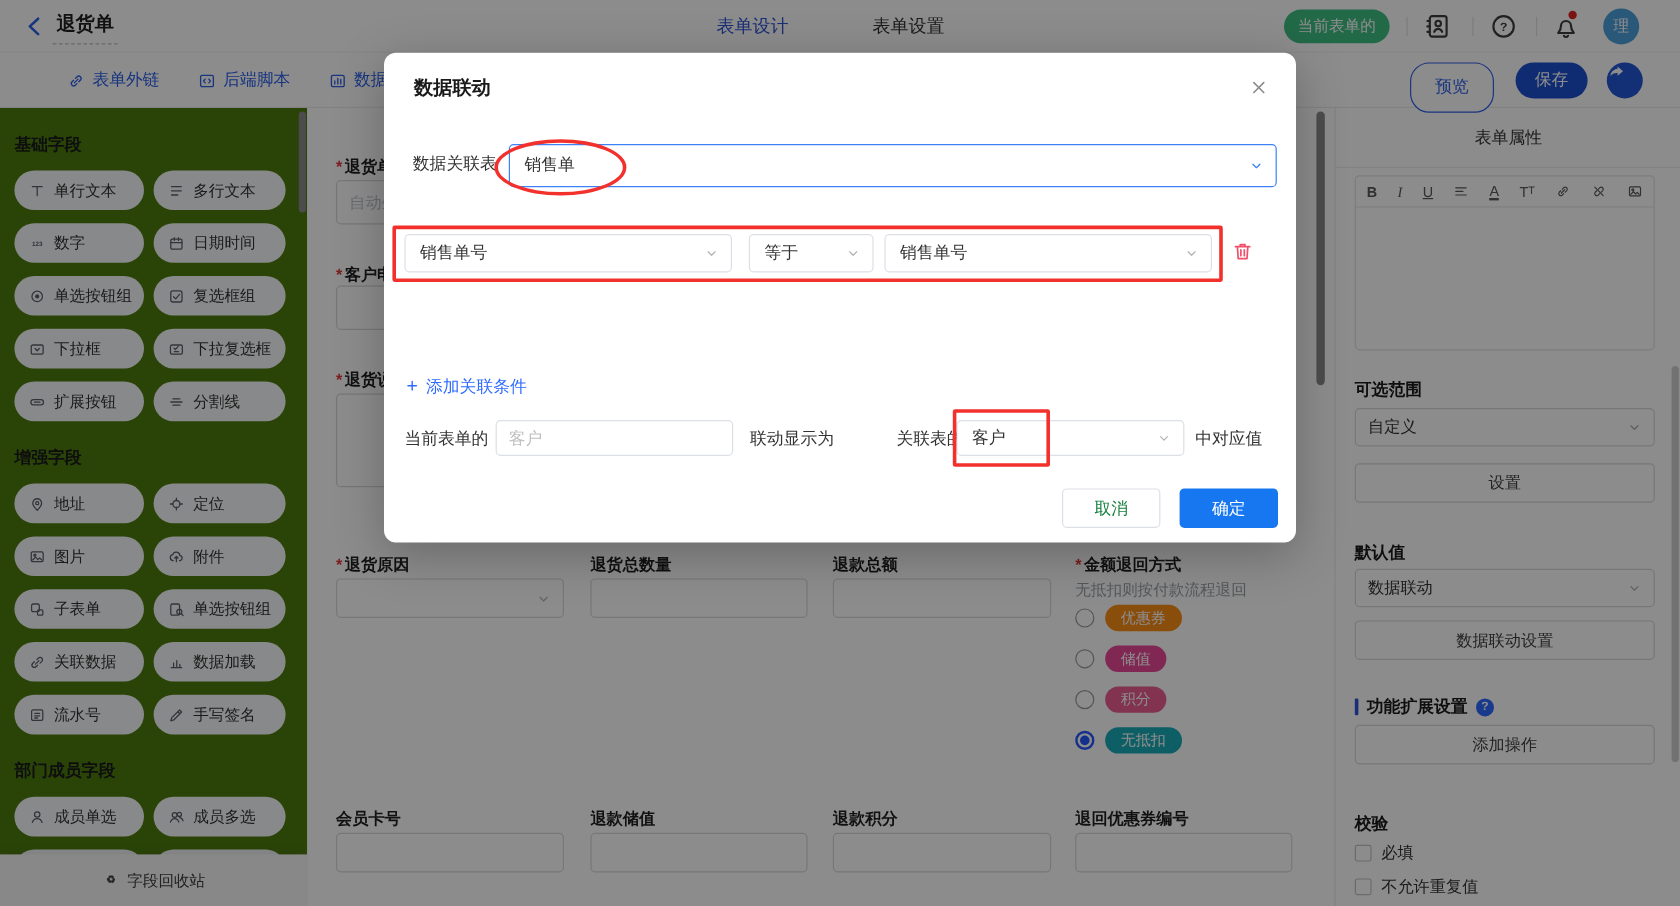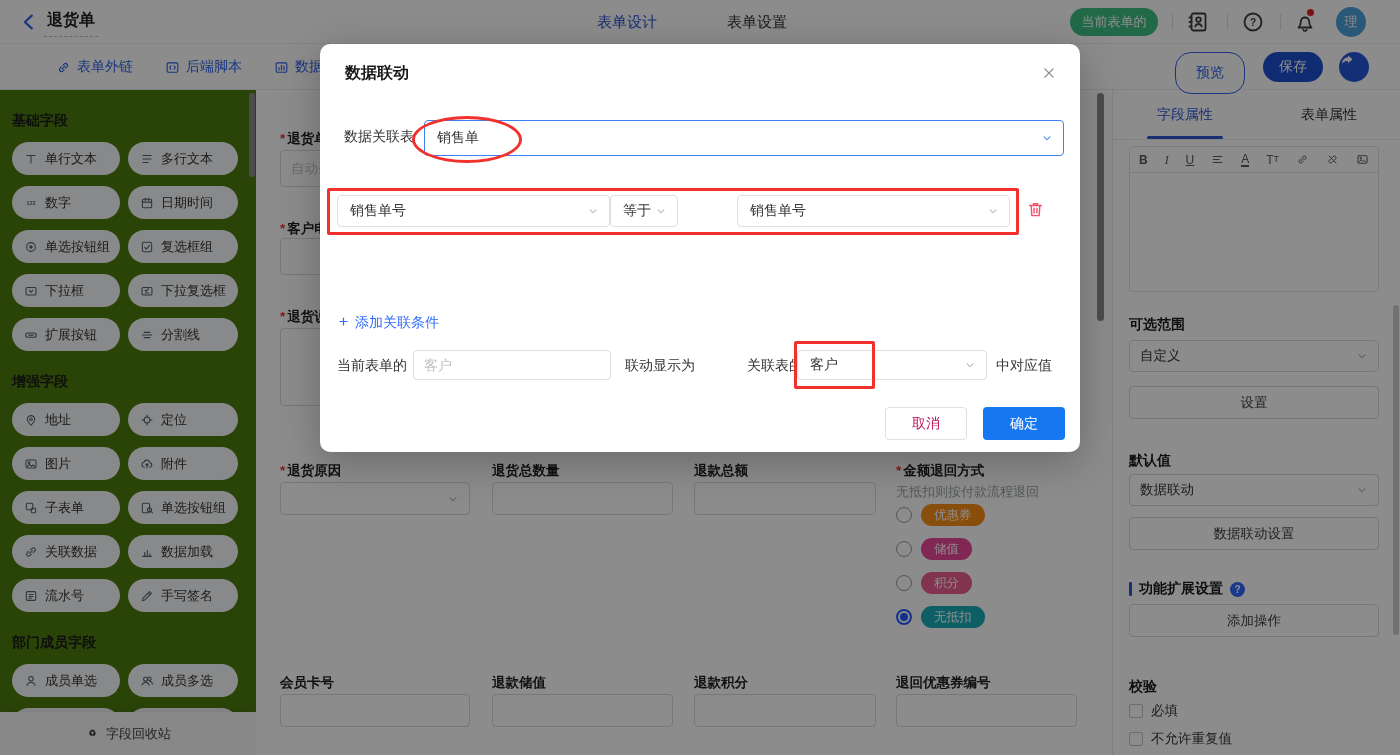--- a/index.html
+++ b/index.html
@@ -419,7 +419,6 @@
 
   <aside class="panel">
     <div class="pn-tabs">
-      <span class="pn-tab active">字段属性</span>
       <span class="pn-tab">表单属性</span>
     </div>
 

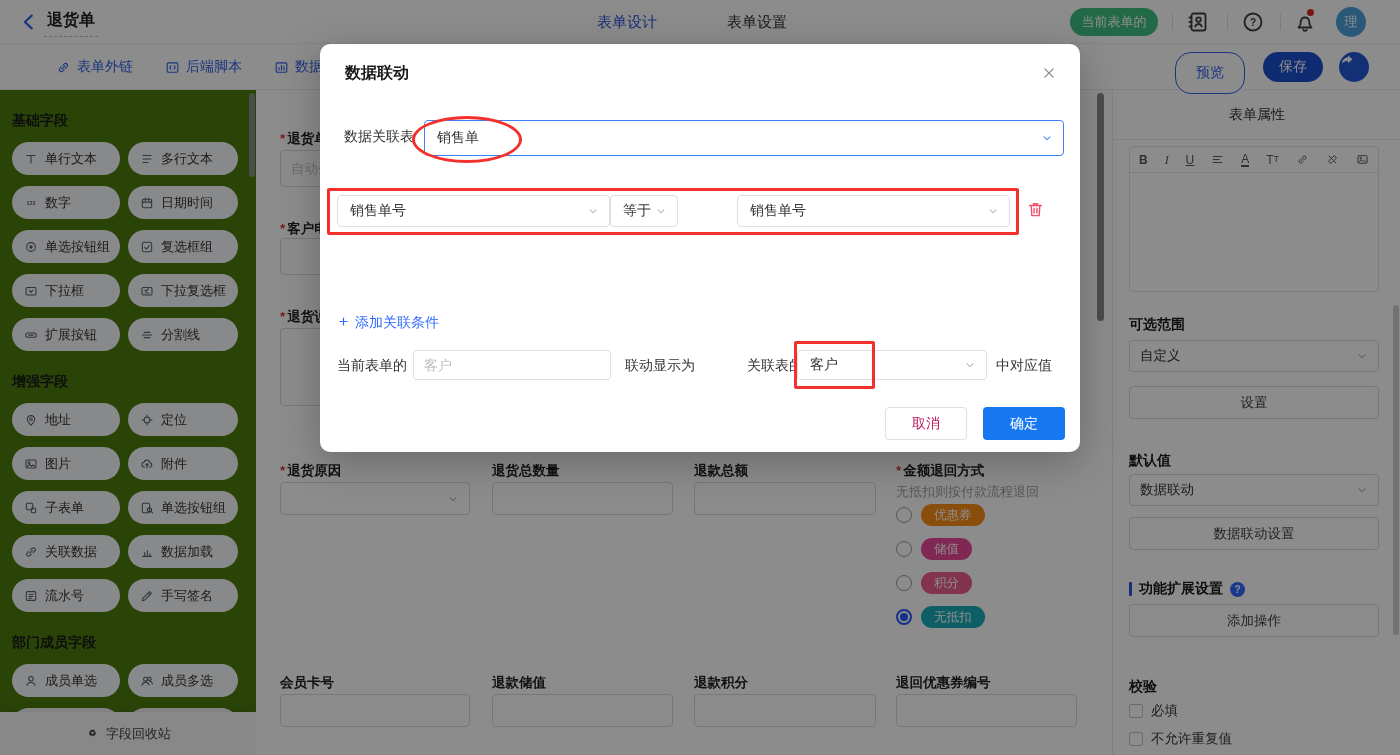--- a/index.html
+++ b/index.html
@@ -523,7 +523,7 @@
             <path d="M7 10l5 5 5-5"></path>
           </svg></span>
     </div>
-    <div class="m-select" style="left:290px; top:151px; width:68px; height:32px">
+    <div class="m-select" style="left:304px; top:151px; width:104px; height:32px">
       <span>等于</span>
       <span class="chev" style="display: inline-block;"><svg viewBox="0 0 24 24" width="100%" height="100%" fill="none" stroke="currentColor" stroke-width="1.8" stroke-linecap="round" stroke-linejoin="round">
             <path d="M7 10l5 5 5-5"></path>

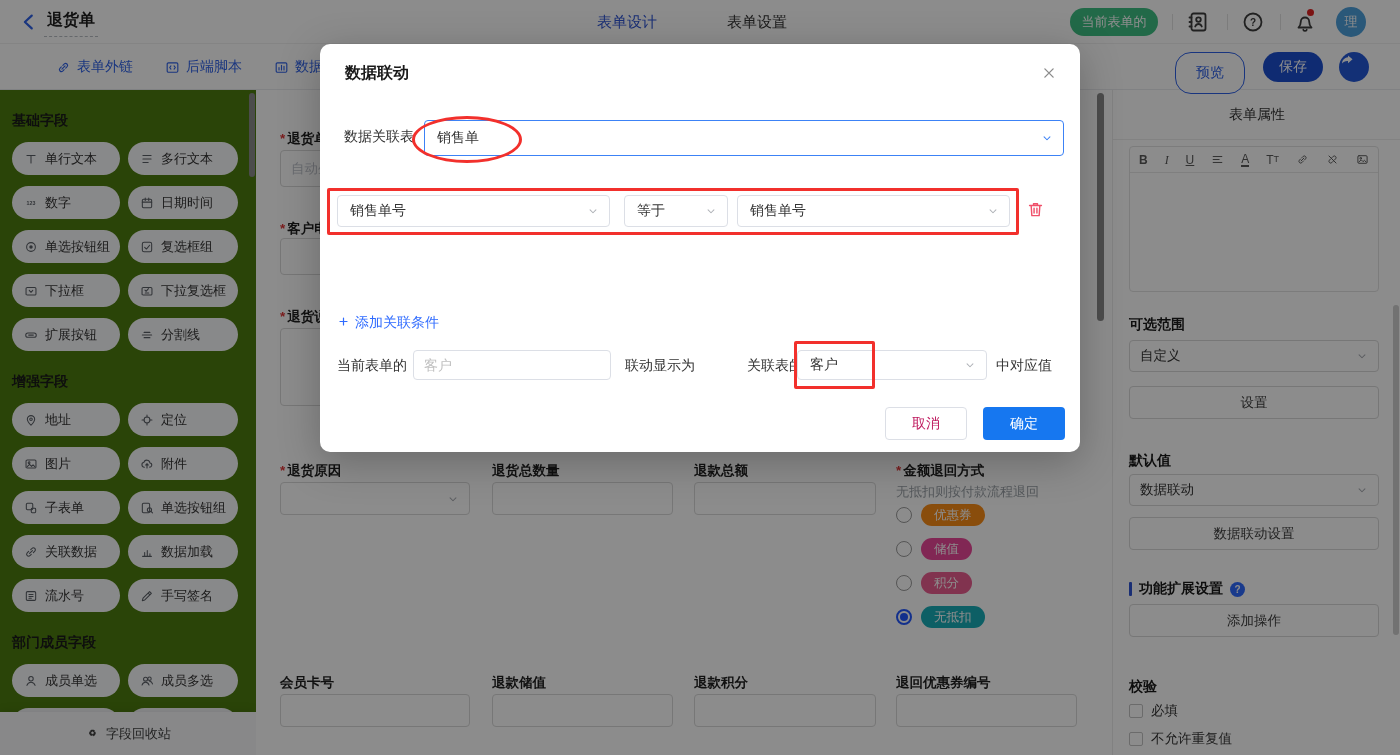--- a/index.html
+++ b/index.html
@@ -95,7 +95,7 @@
   .m-link { position:absolute; left:17px; top:270px; color:#2f6bff; font-size:14px; display:flex; align-items:center; gap:5px; cursor:pointer; }
   .m-link svg { width:13px; height:13px; }
   .m-btn { position:absolute; top:363px; width:82px; height:33px; border-radius:4px; font-size:14px; display:flex; align-items:center; justify-content:center; cursor:pointer; }
-  .m-cancel { left:565px; border:1px solid #dcdfe6; background:#fff; color:#be185d; }
+  .m-cancel { left:565px; border:1px solid #dcdfe6; background:#fff; color:#15803d; }
   .m-ok { left:663px; background:#1677f0; color:#fff; }
   .trash { position:absolute; left:706px; top:156px; width:19px; height:19px; color:#f0506a; cursor:pointer; }
   .ann { position:absolute; border:3px solid #f2302c; pointer-events:none; z-index:5; }

